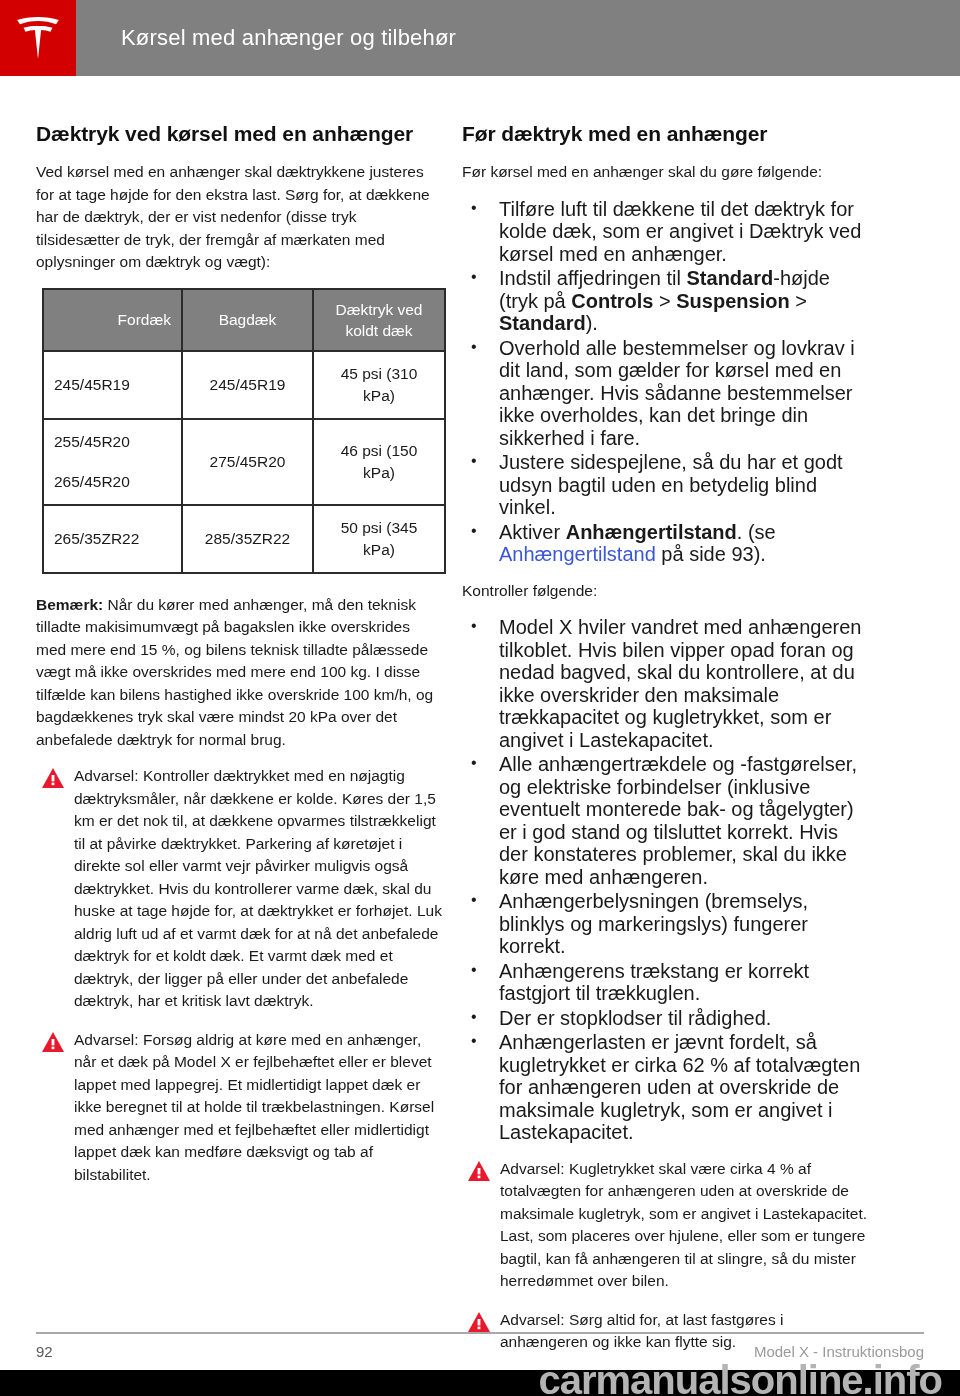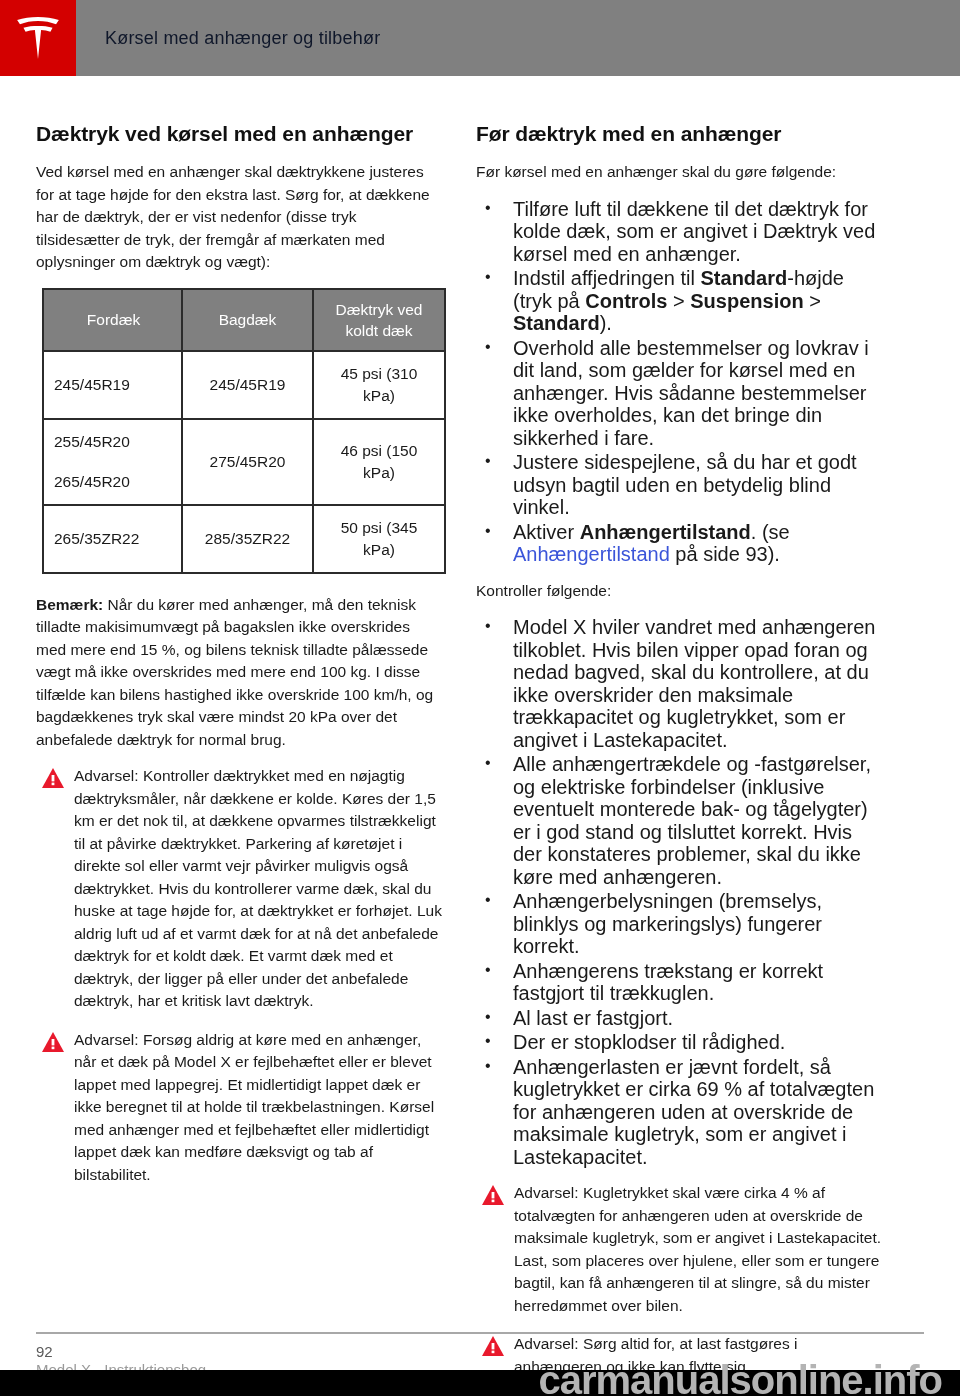--- a/index.html
+++ b/index.html
@@ -33,11 +33,11 @@
   }
   .tesla-t { width: 46px; height: 42px; display: block; }
   .header-title {
-    color: #0f172a;
-    font-size: 18px;
+    color: #ffffff;
+    font-size: 22px;
     font-weight: 400;
     letter-spacing: 0.2px;
-    padding-left: 29px;
+    padding-left: 45px;
     display: flex;
     align-items: center;
   }

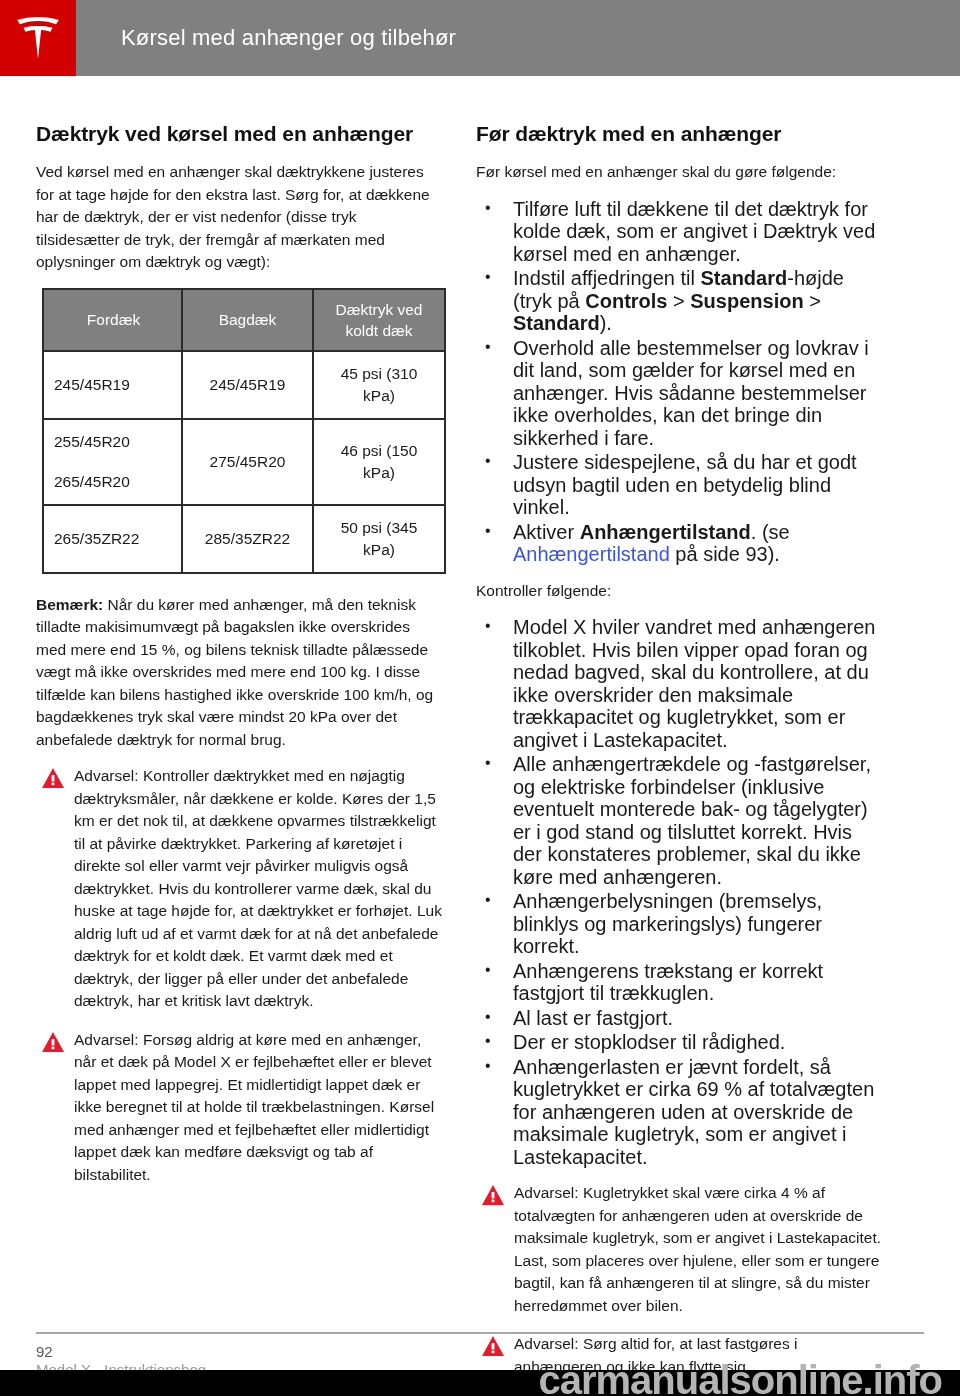--- a/index.html
+++ b/index.html
@@ -51,7 +51,7 @@
   }
   .columns {
     display: flex;
-    gap: 34px;
+    gap: 20px;
     padding-top: 44px;
     height: 1232px;
   }

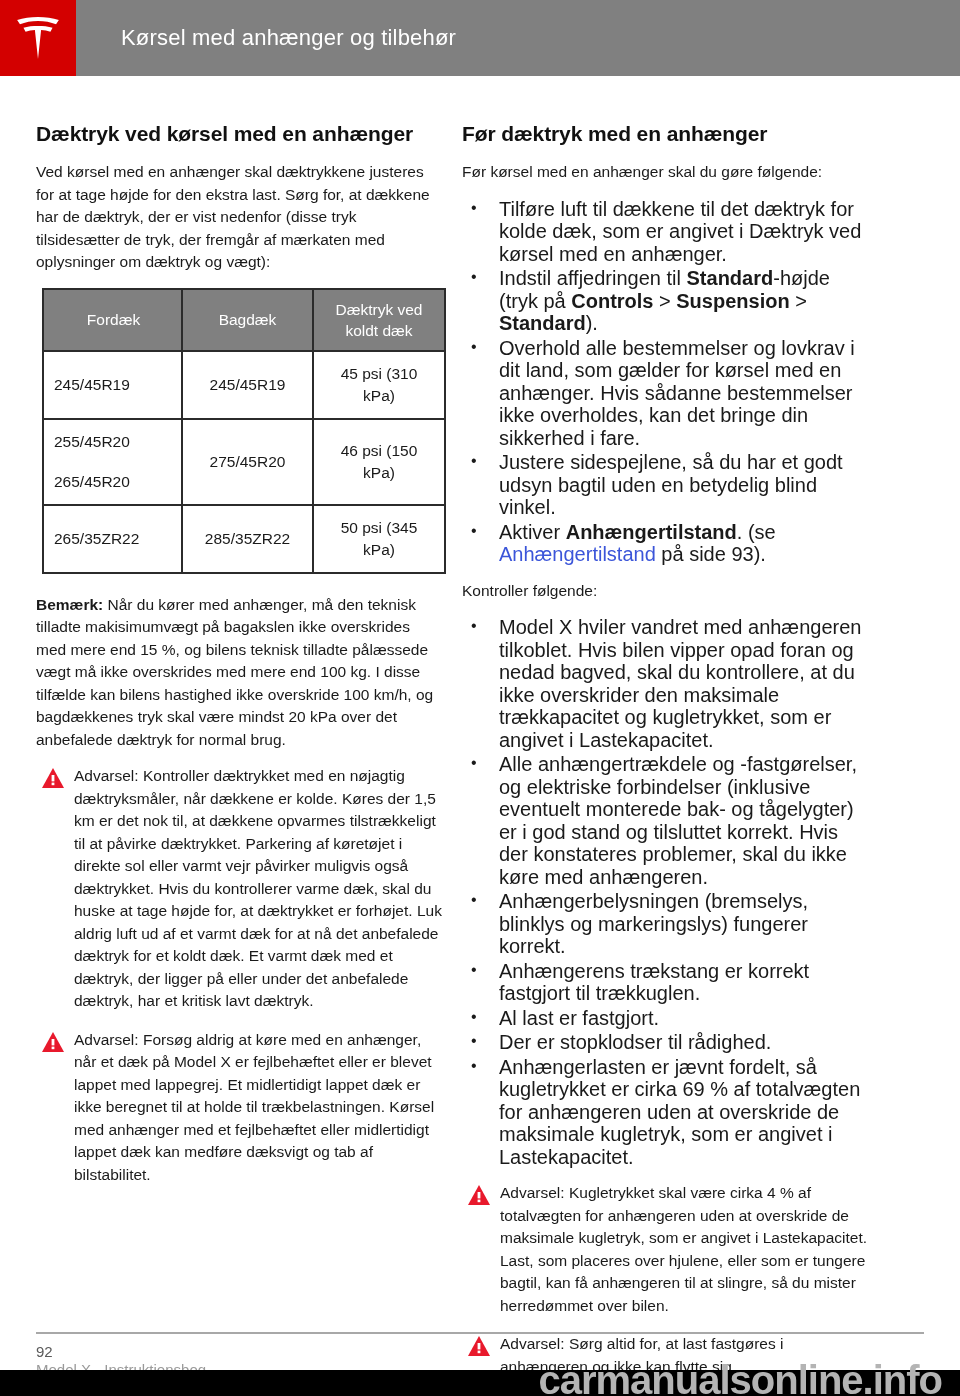--- a/index.html
+++ b/index.html
@@ -91,7 +91,7 @@
     padding: 9px 10px;
     vertical-align: middle;
   }
-  table.tire-table th.th-first { text-align: center; padding-left: 12px; }
+  table.tire-table th.th-first { text-align: right; padding-left: 12px; }
   table.tire-table th.th-center { text-align: center; }
   table.tire-table td {
     border: 2px solid #2b2b2b;

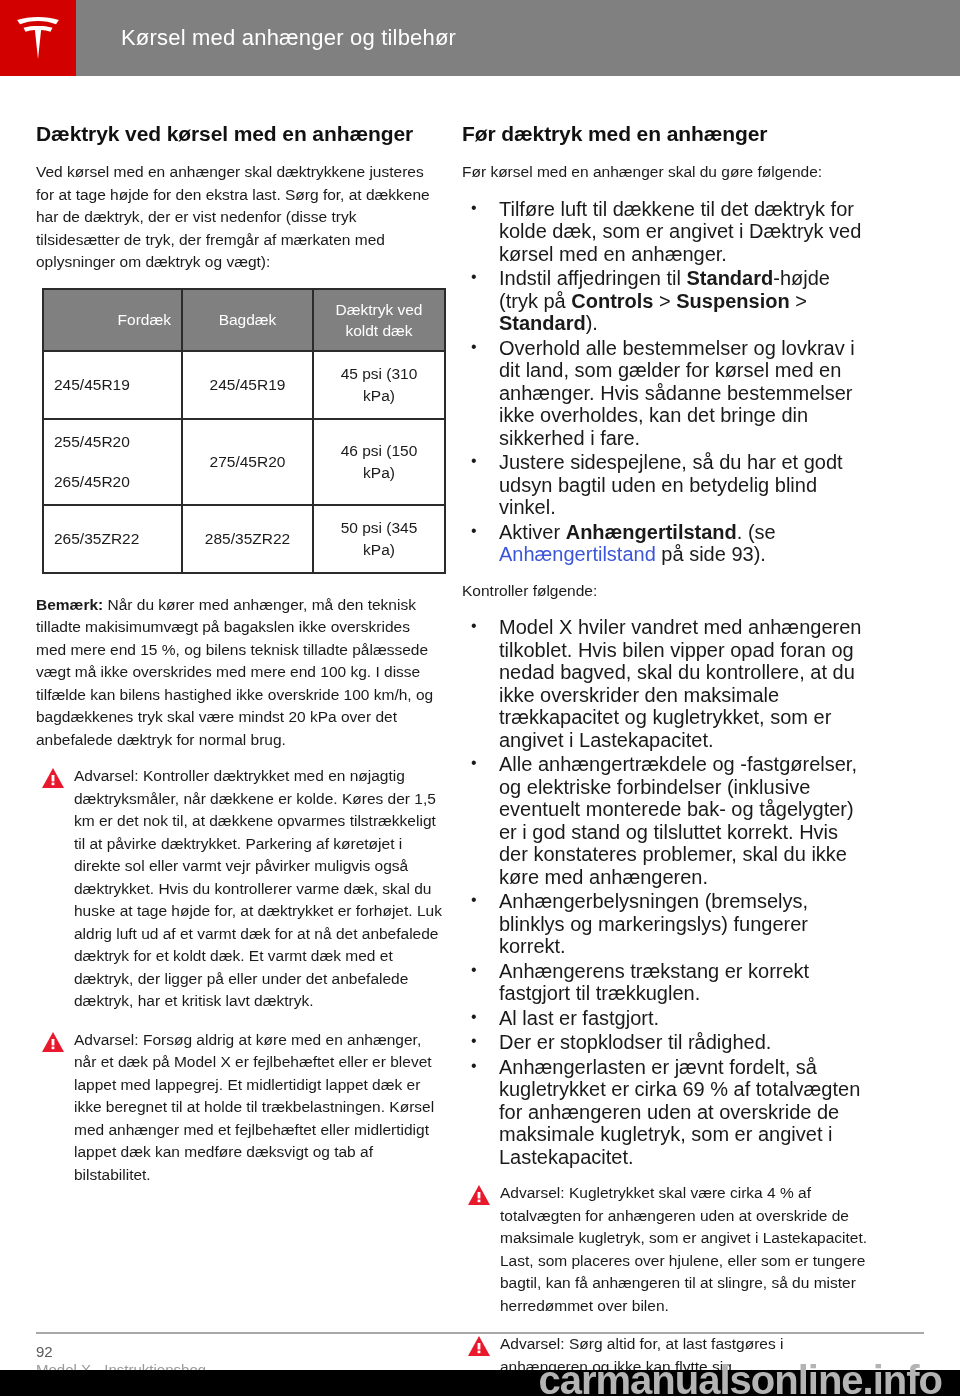--- a/index.html
+++ b/index.html
@@ -295,7 +295,6 @@
           <li>Alle anhængertrækdele og -fastgørelser, og elektriske forbindelser (inklusive eventuelt monterede bak- og tågelygter) er i god stand og tilsluttet korrekt. Hvis der konstateres problemer, skal du ikke køre med anhængeren.</li>
           <li>Anhængerbelysningen (bremselys, blinklys og markeringslys) fungerer korrekt.</li>
           <li>Anhængerens trækstang er korrekt fastgjort til trækkuglen.</li>
-          <li>Al last er fastgjort.</li>
           <li>Der er stopklodser til rådighed.</li>
           <li>Anhængerlasten er jævnt fordelt, så kugletrykket er cirka 69 % af totalvægten for anhængeren uden at overskride de maksimale kugletryk, som er angivet i Lastekapacitet.</li>
         </ul>

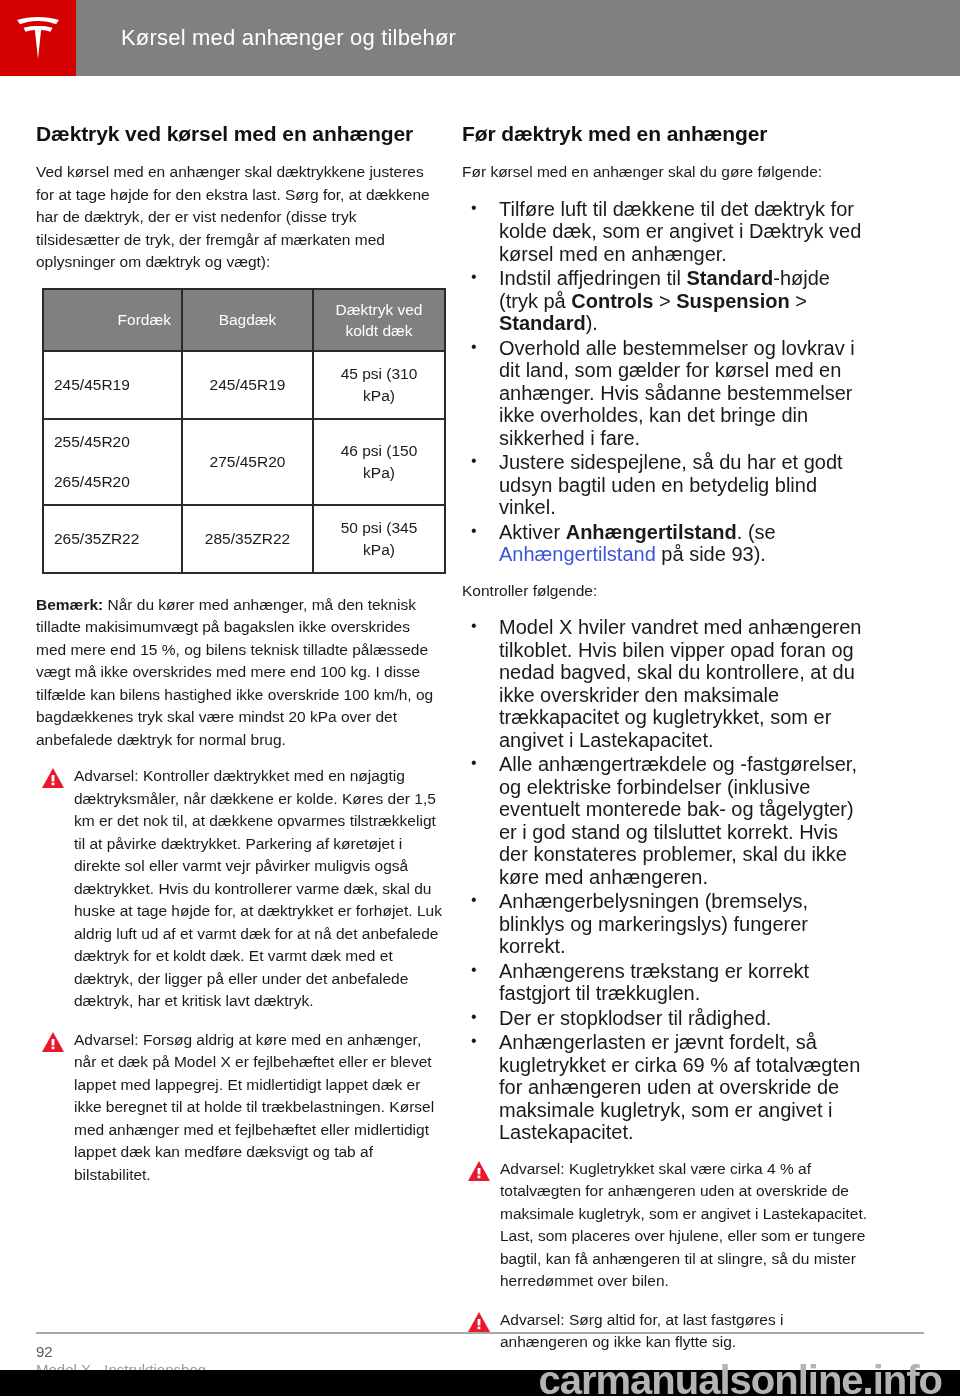--- a/index.html
+++ b/index.html
@@ -296,7 +296,7 @@
           <li>Anhængerbelysningen (bremselys, blinklys og markeringslys) fungerer korrekt.</li>
           <li>Anhængerens trækstang er korrekt fastgjort til trækkuglen.</li>
           <li>Der er stopklodser til rådighed.</li>
-          <li>Anhængerlasten er jævnt fordelt, så kugletrykket er cirka 69 % af totalvægten for anhængeren uden at overskride de maksimale kugletryk, som er angivet i Lastekapacitet.</li>
+          <li>Anhængerlasten er jævnt fordelt, så kugletrykket er cirka 62 % af totalvægten for anhængeren uden at overskride de maksimale kugletryk, som er angivet i Lastekapacitet.</li>
         </ul>
 
       <div class="warning">

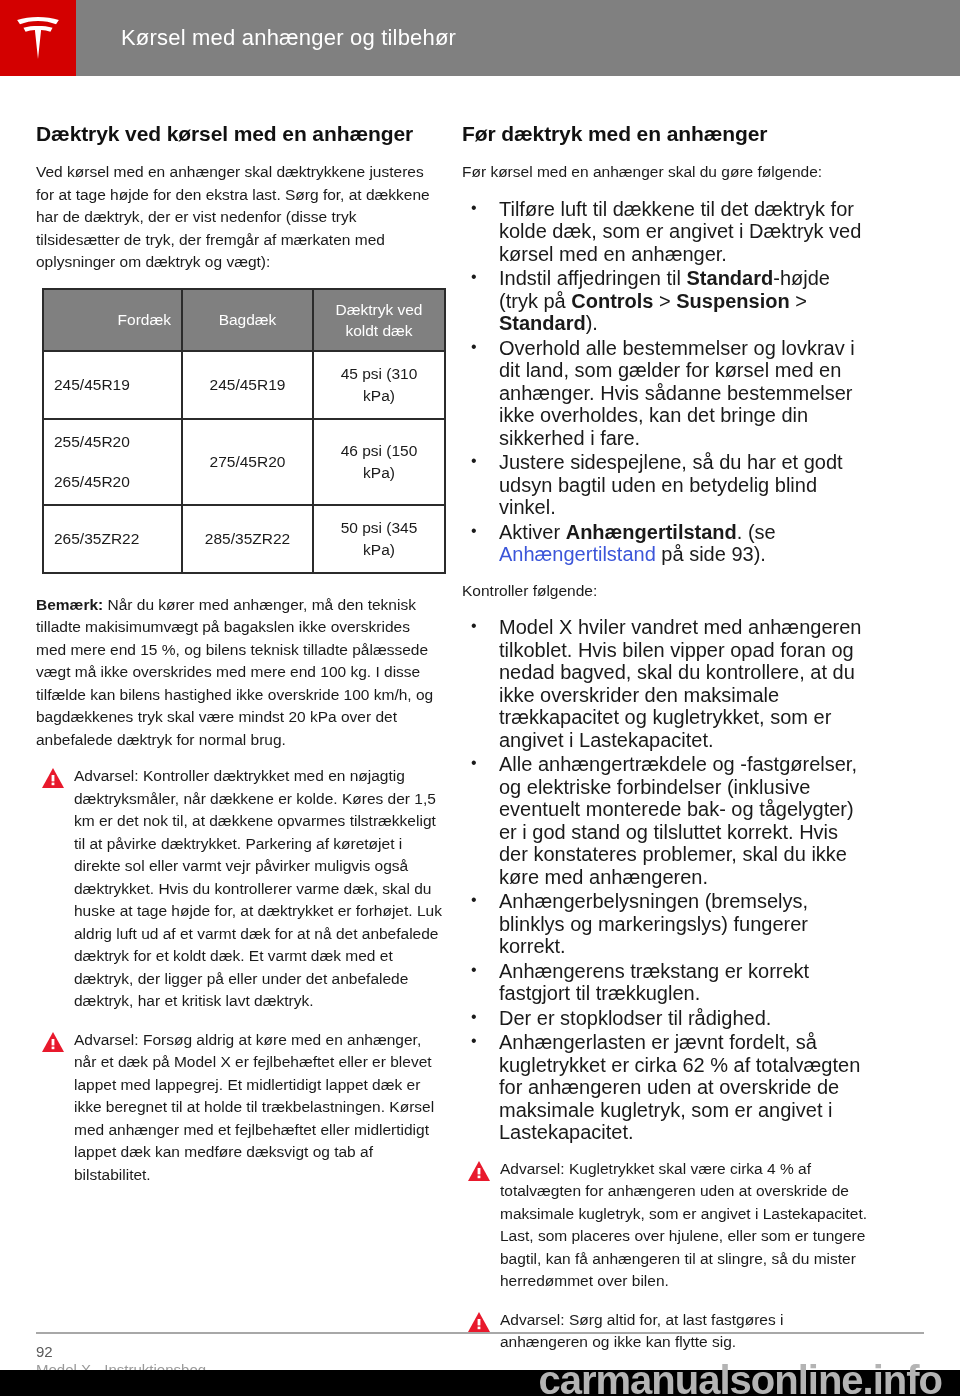--- a/index.html
+++ b/index.html
@@ -165,7 +165,6 @@
     align-items: flex-start;
     justify-content: space-between;
     padding-top: 9px;
-    flex-direction: column;
   }
   .footer-page { font-size: 15px; color: #5a5a5a; }
   .footer-book { font-size: 15px; color: #9a9a9a; }

